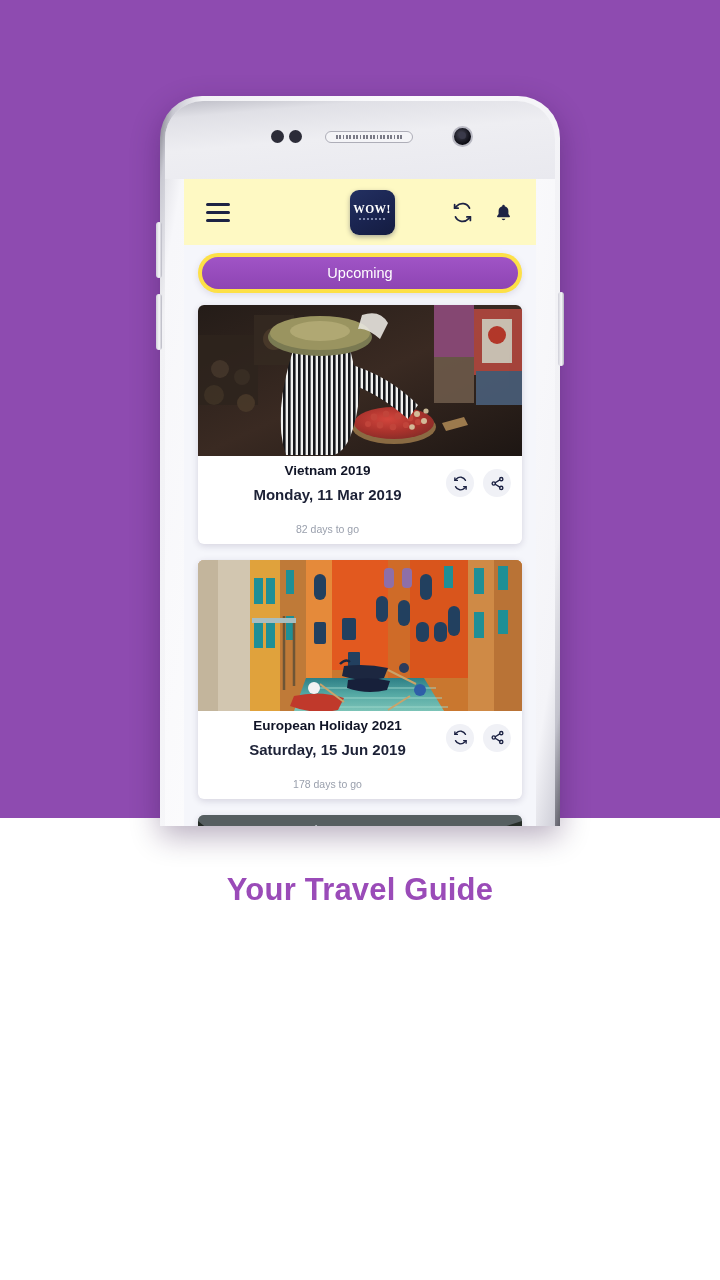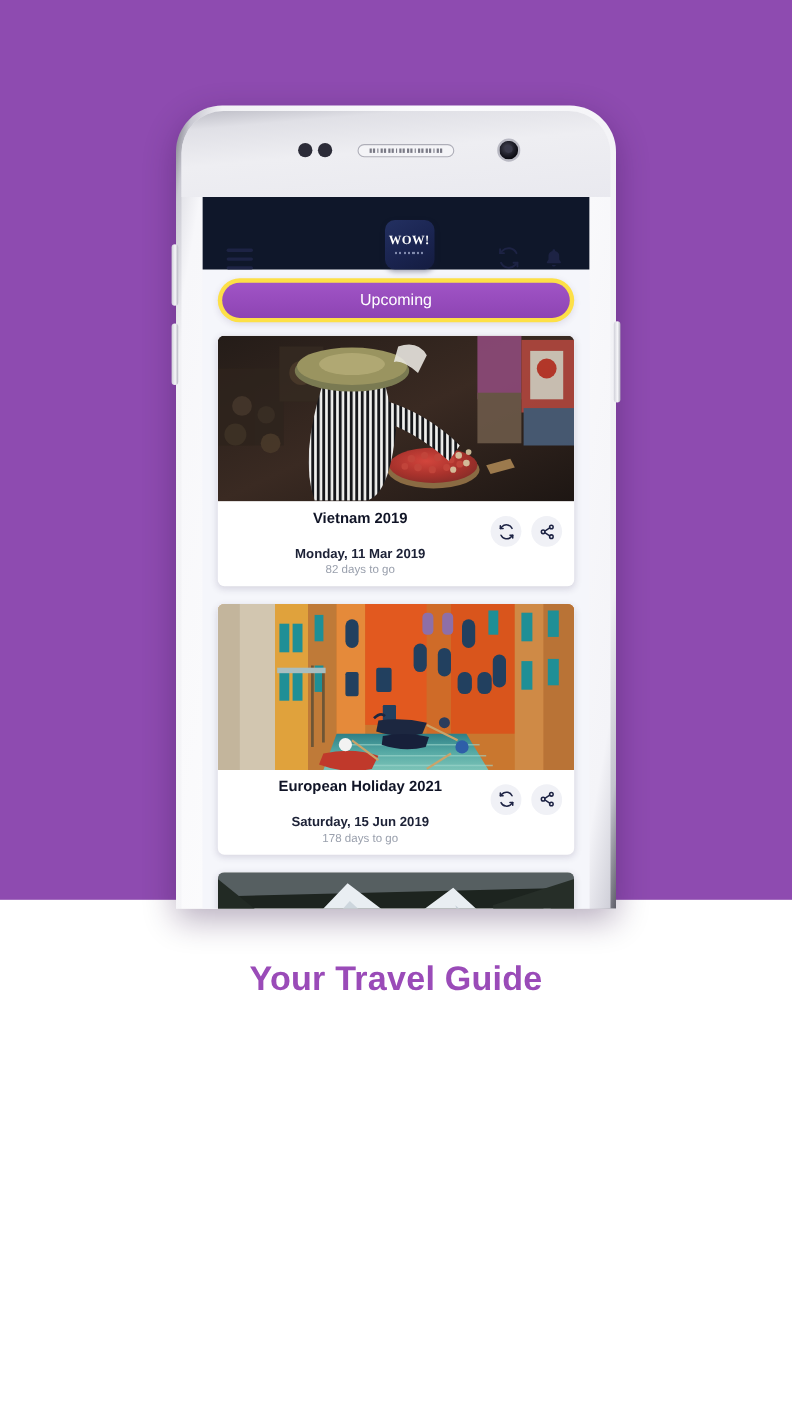--- a/index.html
+++ b/index.html
@@ -81,8 +81,8 @@
   
   .appbar {
     position:absolute; left:0; top:0; width:352px; height:66px;
-    background:#0f172a;
-    display:flex; align-items:flex-end; padding:0 22px;
+    background:#fef9c3;
+    display:flex; align-items:center; padding:0 22px;
   }
   .hamburger { width:24px; display:flex; flex-direction:column; gap:5px; cursor:pointer; }
   .hamburger span { display:block; height:3px; border-radius:2px; background:#1d2344; }

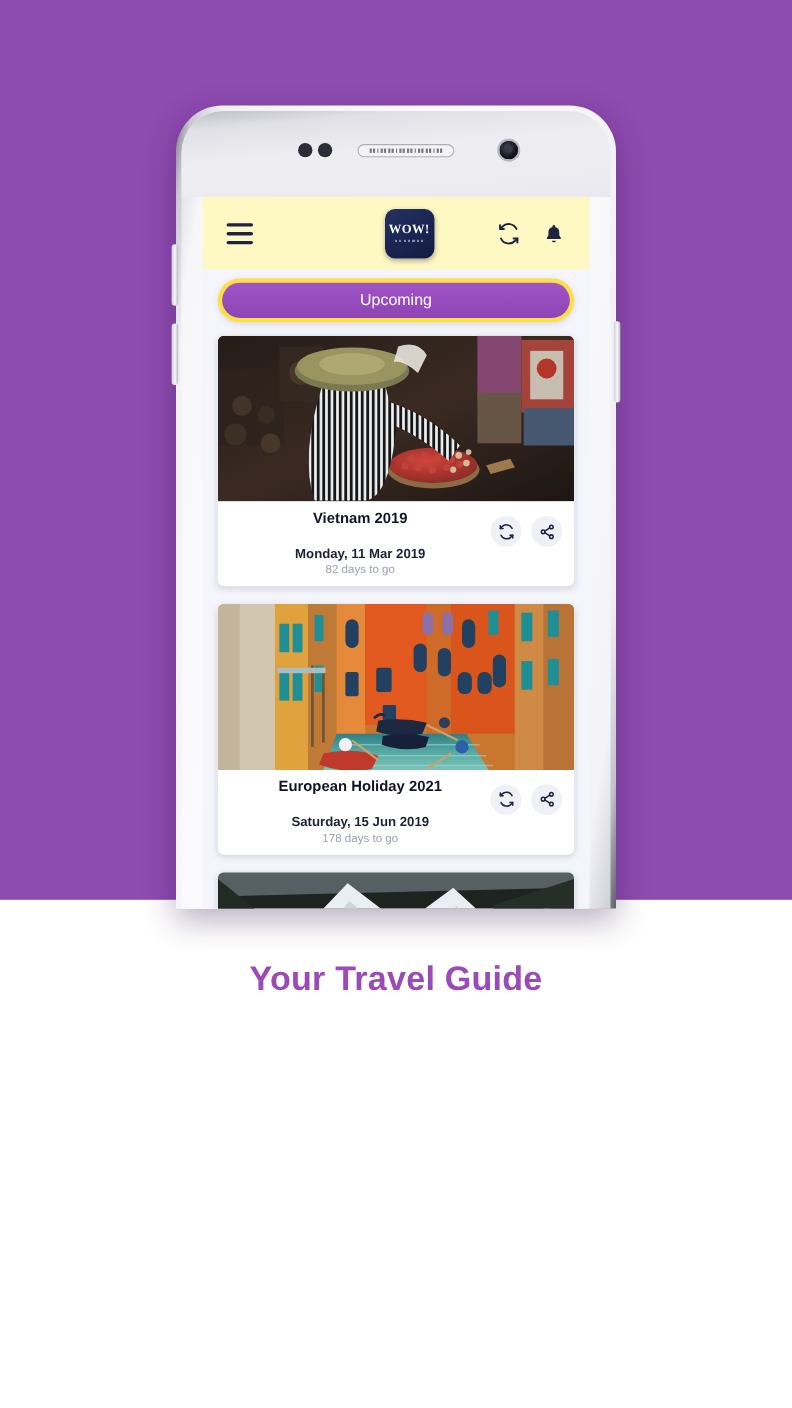--- a/index.html
+++ b/index.html
@@ -134,7 +134,7 @@
   }
   .card-text { flex:1; min-width:0;text-align:center; }
   .card-title { font-size:13.5px; font-weight:700; color:#101426; line-height:1.25; }
-  .card-date  { font-size:12px; font-weight:700; color:#1c2136; margin-top:16px; }
+  .card-date  { font-size:15px; font-weight:700; color:#1c2136; margin-top:6px; }
   .card-count { font-size:10.5px; color:#9aa0ad; margin-top:2px; }
   .card-actions { display:flex; gap:9px; align-items:center; padding-top:6px; }
   .round-btn {

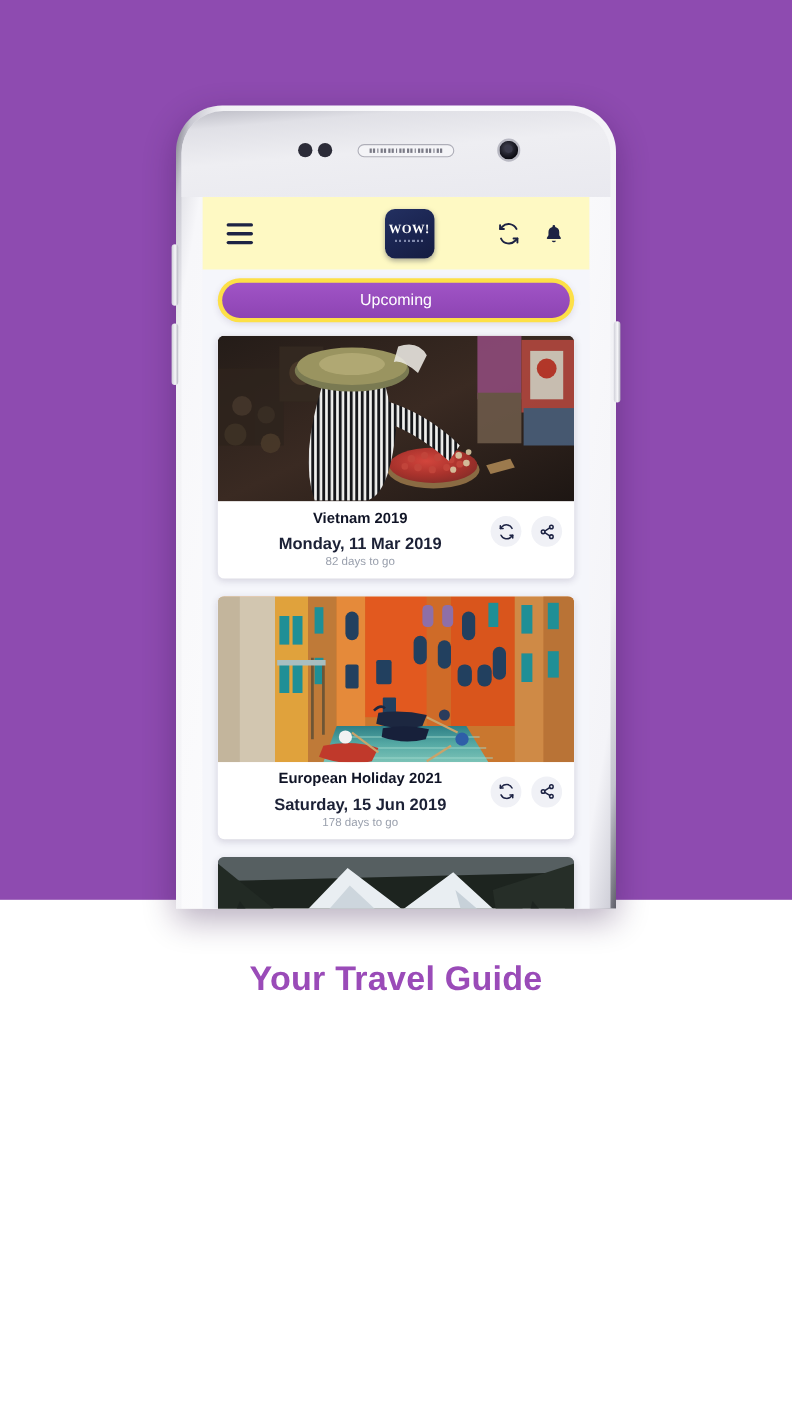--- a/index.html
+++ b/index.html
@@ -135,7 +135,7 @@
   .card-text { flex:1; min-width:0;text-align:center; }
   .card-title { font-size:13.5px; font-weight:700; color:#101426; line-height:1.25; }
   .card-date  { font-size:15px; font-weight:700; color:#1c2136; margin-top:6px; }
-  .card-count { font-size:10.5px; color:#9aa0ad; margin-top:2px; }
+  .card-count { font-size:10.5px; color:#9aa0ad; margin-top:20px; }
   .card-actions { display:flex; gap:9px; align-items:center; padding-top:6px; }
   .round-btn {
     width:28px; height:28px; border-radius:50%;

